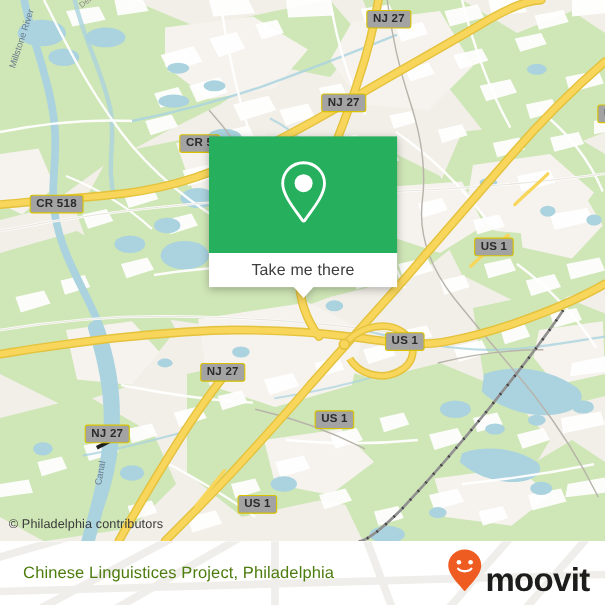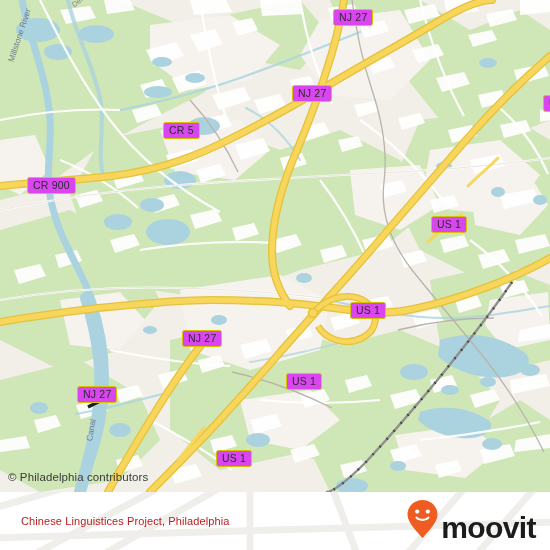--- a/index.html
+++ b/index.html
@@ -133,12 +133,12 @@
   
   .shield {
     position: absolute;
-    background: #d946ef;
+    background: #a3a3a3;
     border: 1.5px solid #d8c200;
     border-radius: 2.5px;
     color: #2b2b2b;
     font-size: 10.5px;
-    font-weight: normal;
+    font-weight: bold;
     padding: 1.5px 5px 2px 5px;
     white-space: nowrap;
     letter-spacing: 0.2px;

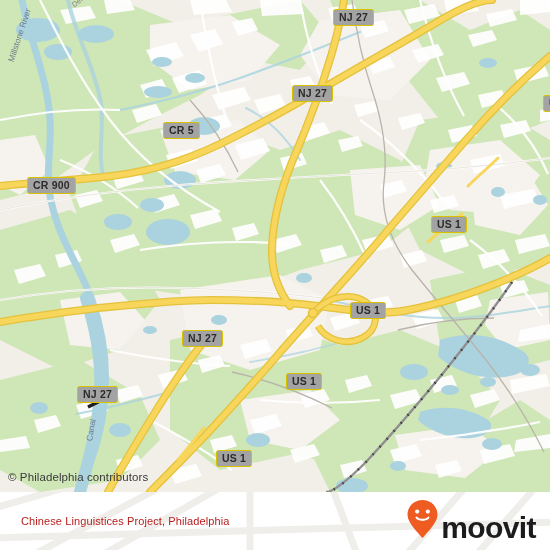--- a/index.html
+++ b/index.html
@@ -412,7 +412,7 @@
         <div class="shield" style="left: 333px; top: 9px;">NJ 27</div>
         <div class="shield" style="left: 292px; top: 85px;">NJ 27</div>
         <div class="shield" style="left: 163px; top: 122px;">CR 5</div>
-        <div class="shield" style="left: 27px; top: 177px;">CR 900</div>
+        <div class="shield" style="left: 27px; top: 177px;">CR 518</div>
         <div class="shield" style="left: 543px; top: 95px;">U</div>
         <div class="shield" style="left: 431px; top: 216px;">US 1</div>
         <div class="shield" style="left: 350px; top: 302px;">US 1</div>

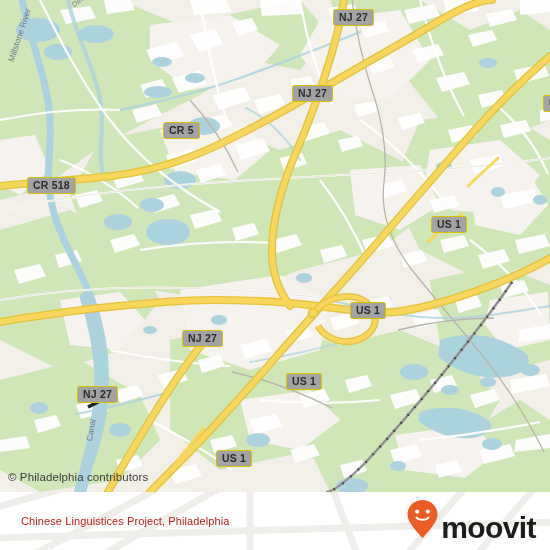--- a/index.html
+++ b/index.html
@@ -432,6 +432,20 @@
 
   <div id="attribution">© Philadelphia contributors</div>
 
+  <div id="popup-card">
+    <div id="popup-header">
+      <span>
+        <svg width="46" height="60" viewBox="0 0 46 60" xmlns="http://www.w3.org/2000/svg">
+          <path d="M23 3 C12.5 3 4 11.4 4 21.8 C4 33 16 46.5 22.1 55.6 C22.5 56.2 23.5 56.2 23.9 55.6 C30 46.5 42 33 42 21.8 C42 11.4 33.5 3 23 3 Z" fill="none" stroke="#ffffff" stroke-width="2.6"></path>
+          <circle cx="23" cy="21.5" r="8.2" fill="#ffffff"></circle>
+        </svg>
+      </span>
+    </div>
+    <div id="popup-footer">
+      <span id="popup-footer-label">Take me there</span>
+      <div id="popup-tail"></div>
+    </div>
+  </div>
 
   <div id="bottom-bar">
     <svg id="bottom-bar-pattern" viewBox="0 0 550 58" xmlns="http://www.w3.org/2000/svg">

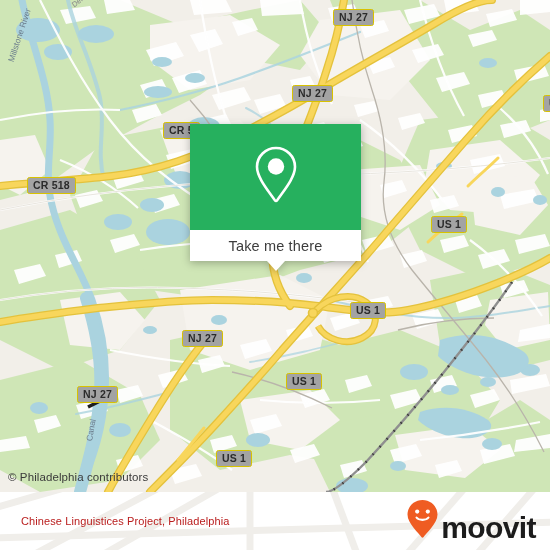--- a/index.html
+++ b/index.html
@@ -106,8 +106,8 @@
     left: 21px;
     top: 50%;
     transform: translateY(-50%);
-    font-size: 11px;
-    color: #b91c1c;
+    font-size: 15px;
+    color: #4d7c0f;
     white-space: nowrap;
     letter-spacing: 0.1px;
     z-index: 2;

